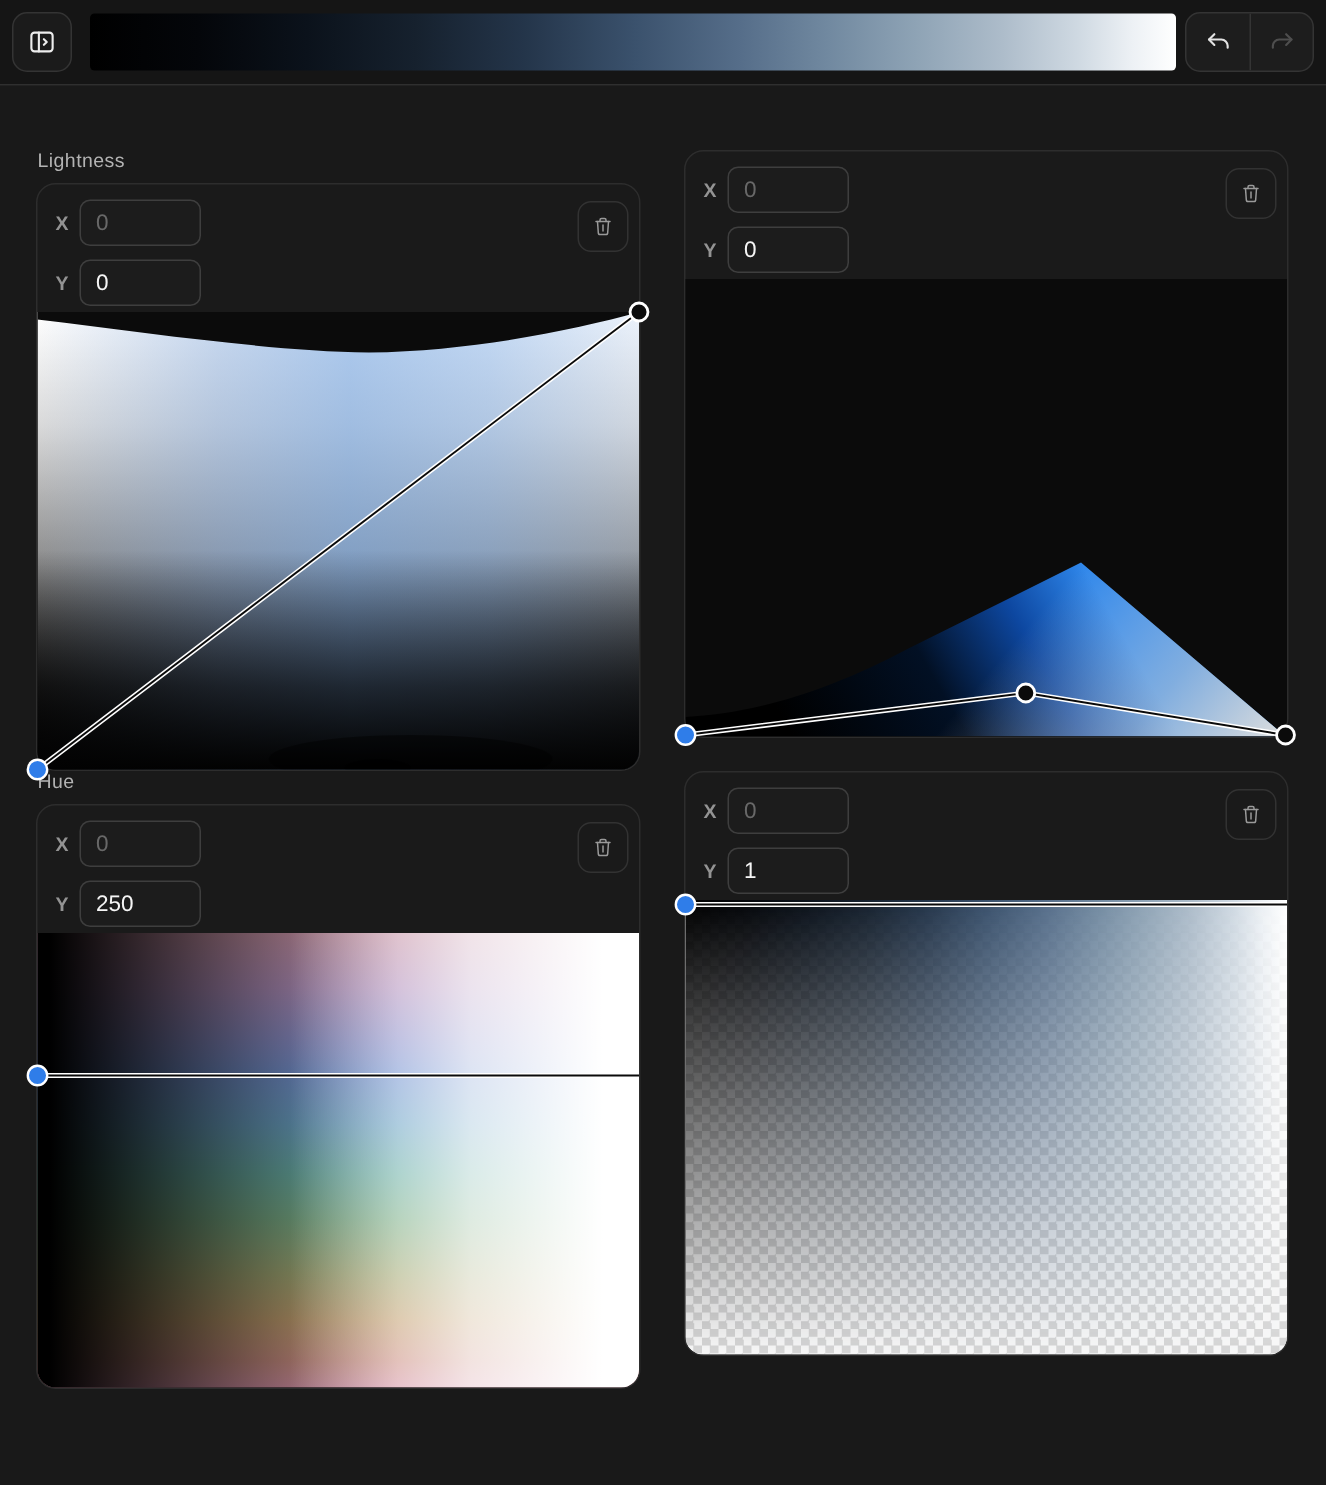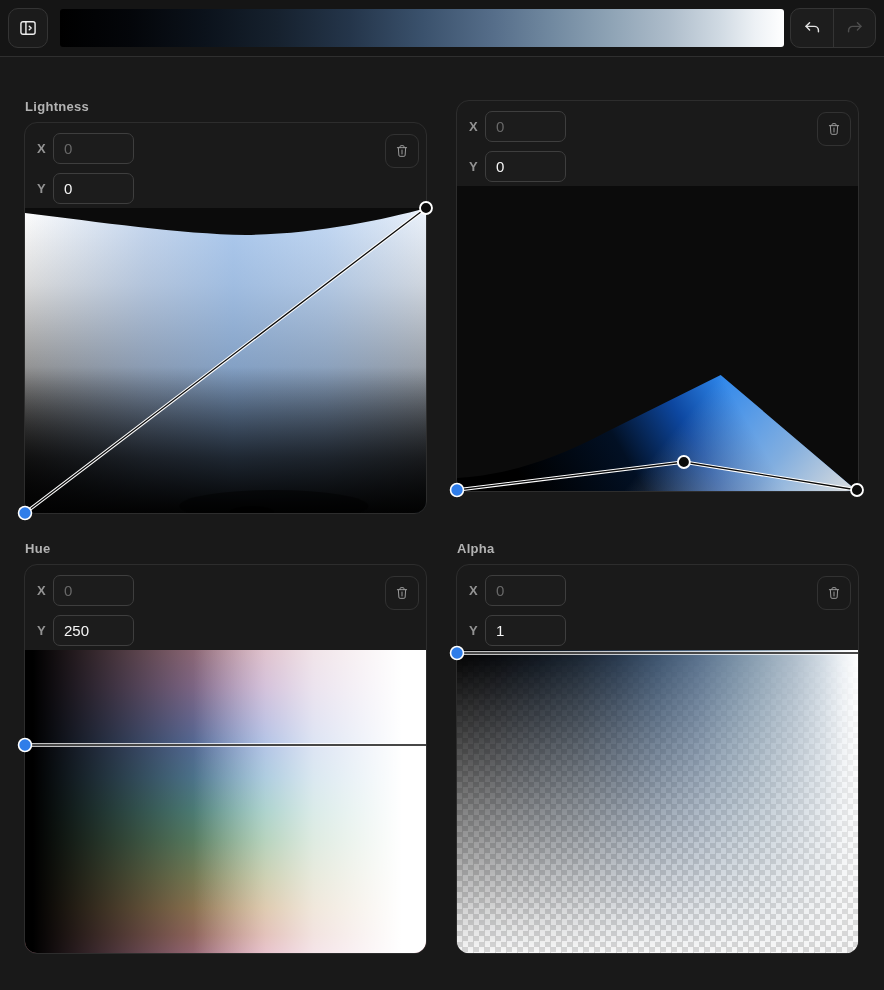--- a/index.html
+++ b/index.html
@@ -46,7 +46,7 @@
   }
   .cell.row2 { margin-top:28px; }
   .channel-title {
-    font-size:13px; font-weight:bold; color:#b3b3b3;
+    font-size:13px; font-weight:normal; color:#b3b3b3;
     letter-spacing:.3px; line-height:14px; margin:0 0 8px 1px;
   }
   .panel {

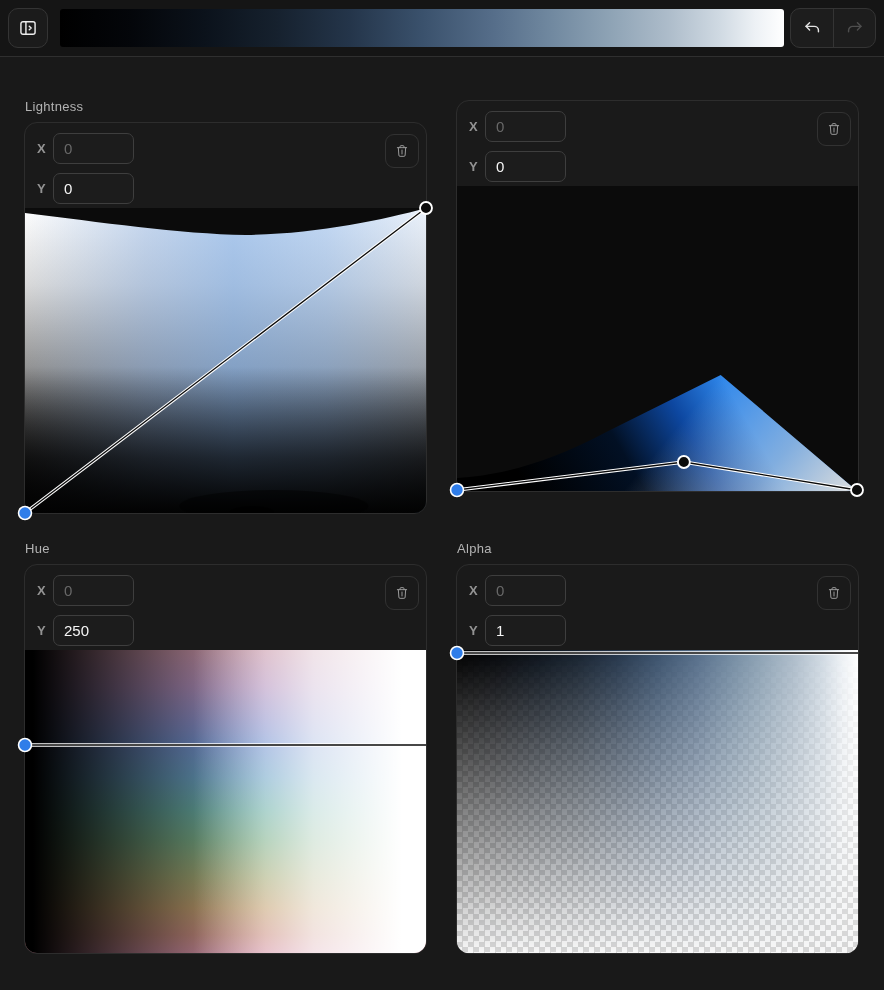--- a/index.html
+++ b/index.html
@@ -44,7 +44,7 @@
     display:grid; grid-template-columns:403px 403px;
     column-gap:29px; padding:43px 24px 40px 24px;
   }
-  .cell.row2 { margin-top:28px; }
+  .cell.row2 { }
   .channel-title {
     font-size:13px; font-weight:normal; color:#b3b3b3;
     letter-spacing:.3px; line-height:14px; margin:0 0 8px 1px;

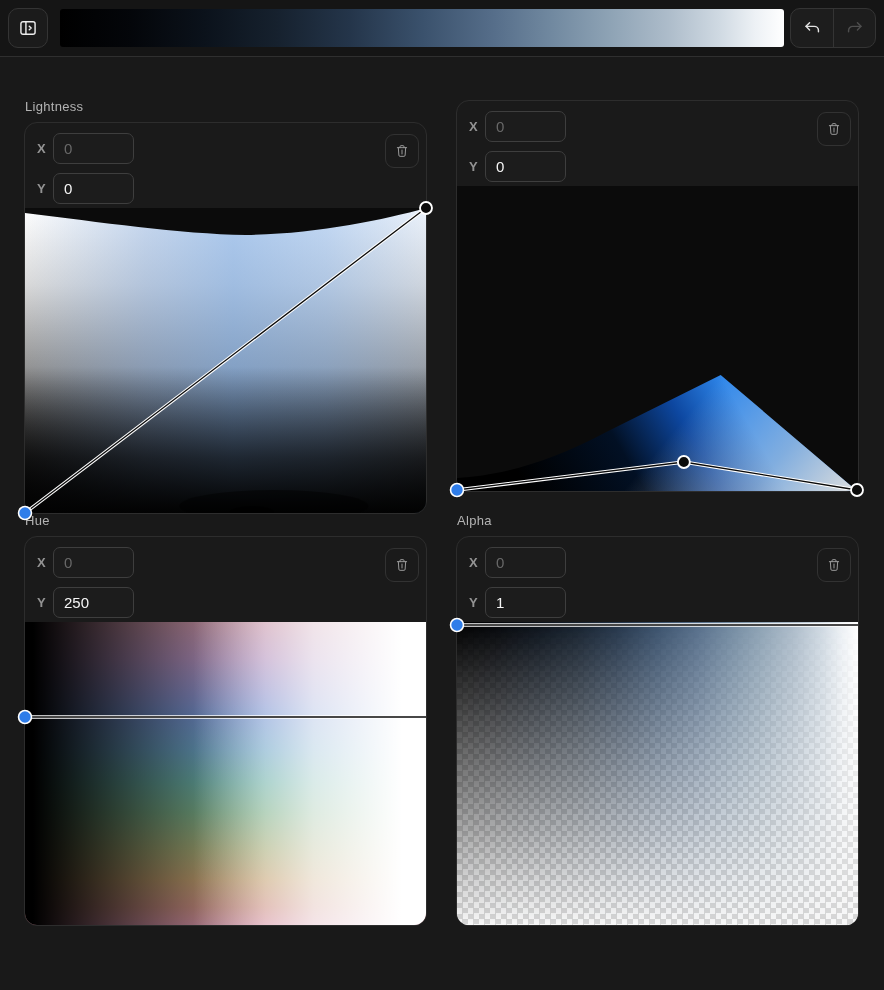--- a/index.html
+++ b/index.html
@@ -307,7 +307,6 @@
   </section>
 
   <section class="cell row2">
-    <h2 class="channel-title">Alpha</h2>
     <div class="panel">
       <div class="fields">
         <div class="frow">

